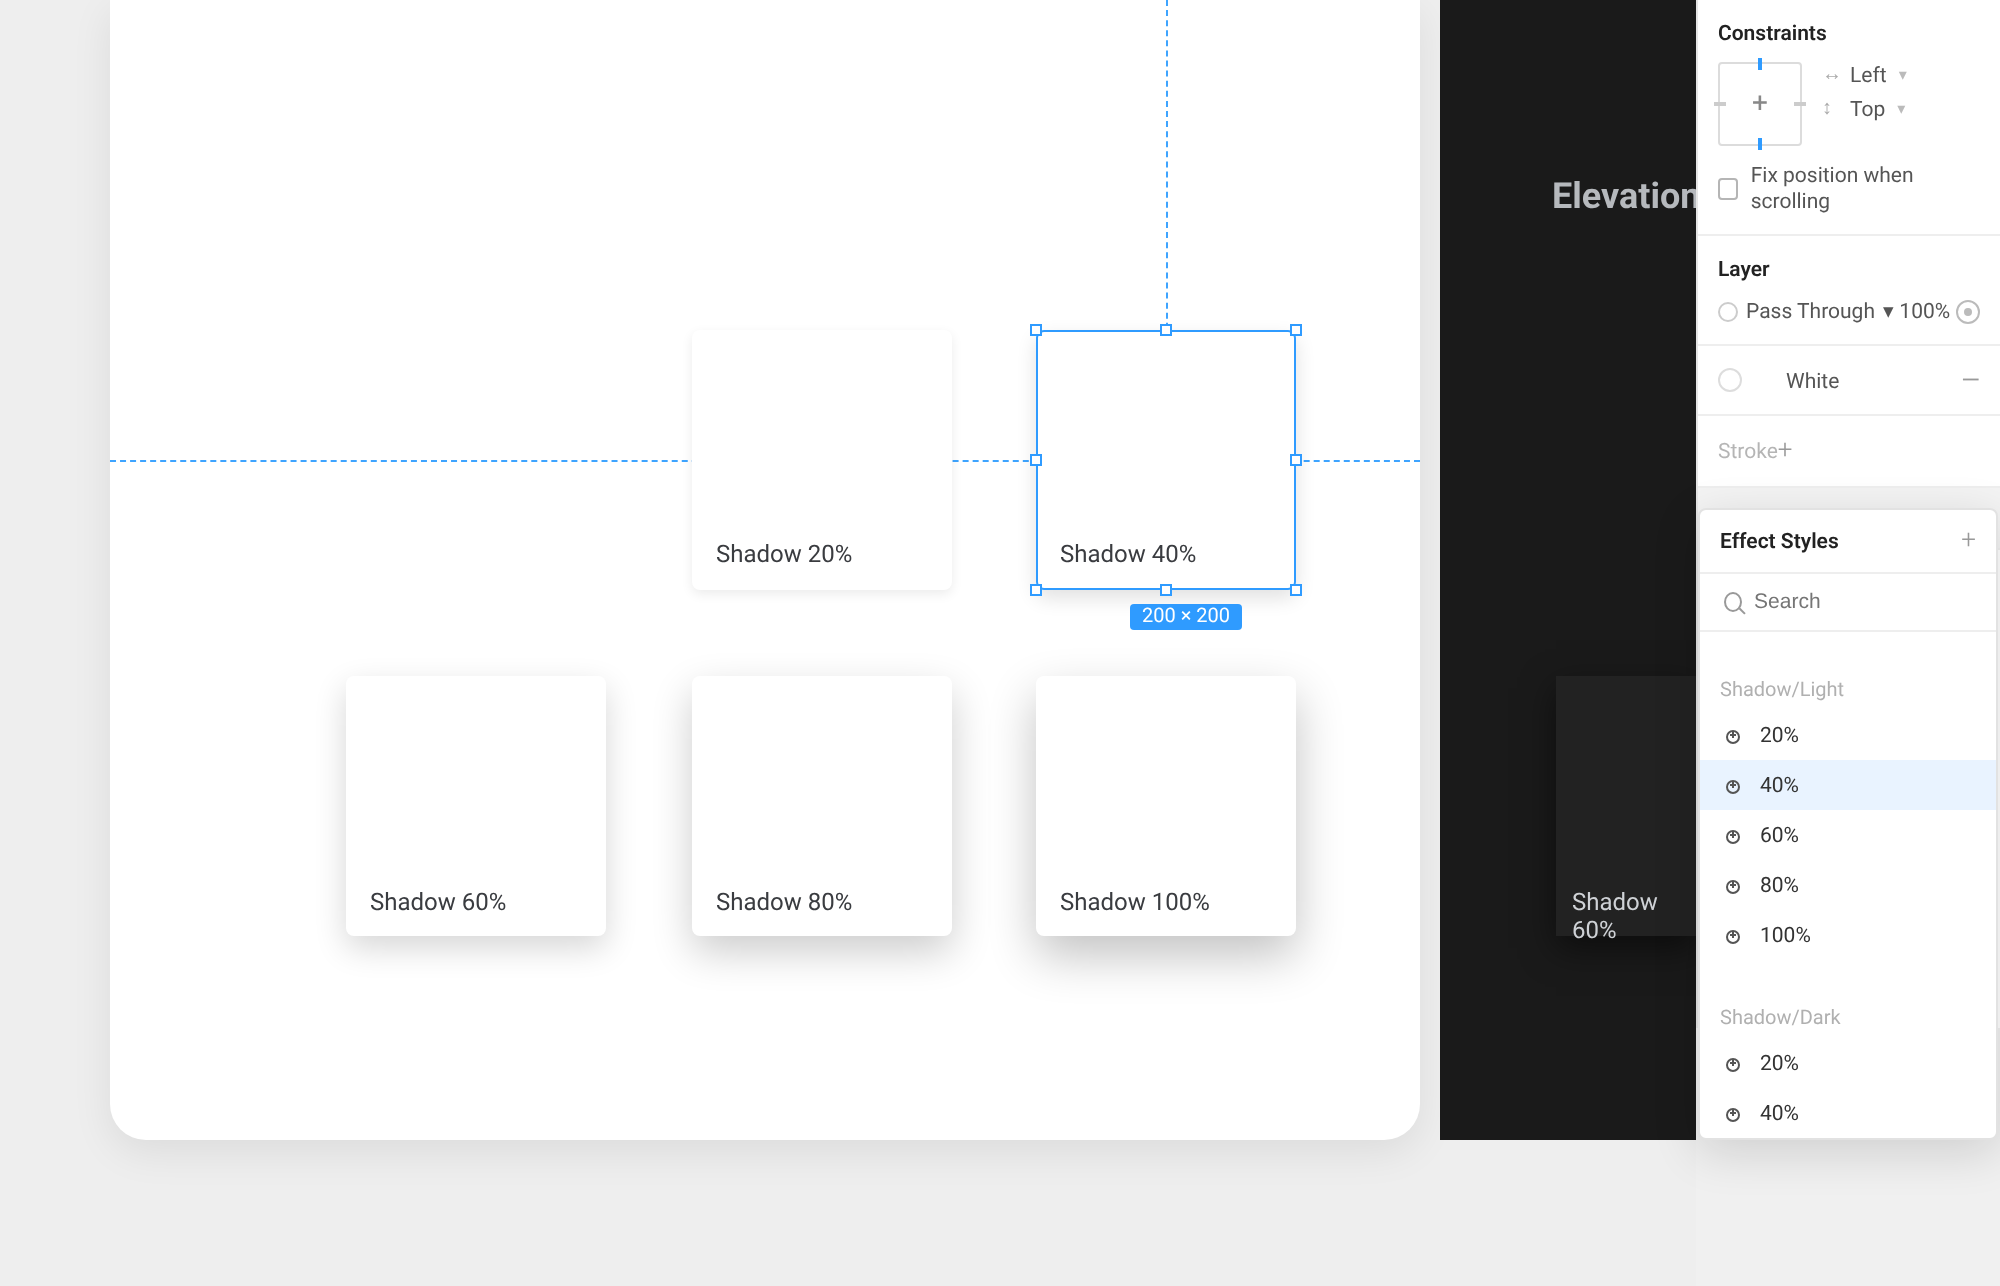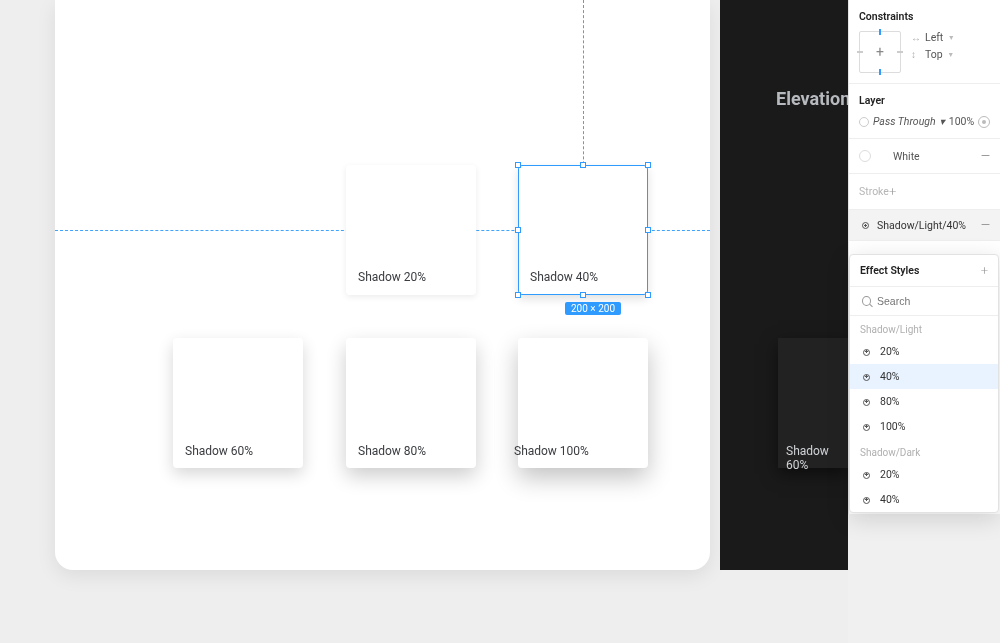--- a/index.html
+++ b/index.html
@@ -334,6 +334,10 @@
         </div>
       </div>
     </div>
+    <div class="check-row">
+      <span class="box"></span>
+      <span>Fix position when scrolling</span>
+    </div>
   </div>
 
   <div class="sect">

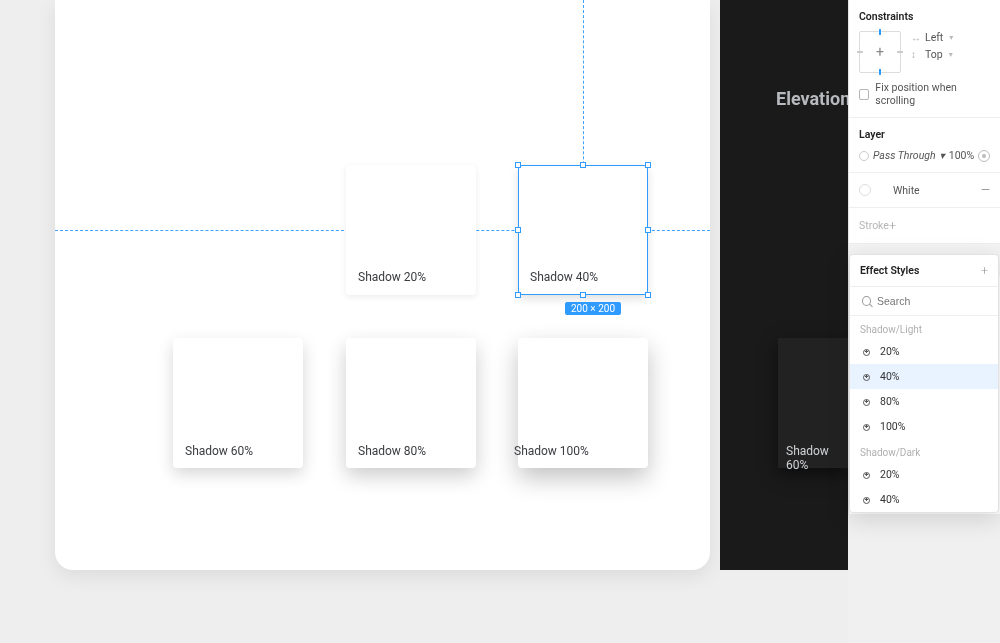--- a/index.html
+++ b/index.html
@@ -175,7 +175,7 @@
   }
   .blend {
     display:flex; align-items:center; gap:4px;
-    font-size:10.5px; color:#555;font-style:italic;
+    font-size:10.5px; color:#555;
   }
   .opacity-val { font-size:10.5px; color:#555; }
   .eye { width:12px; height:12px; border:1px solid #bbb; border-radius:50%; position:relative;}

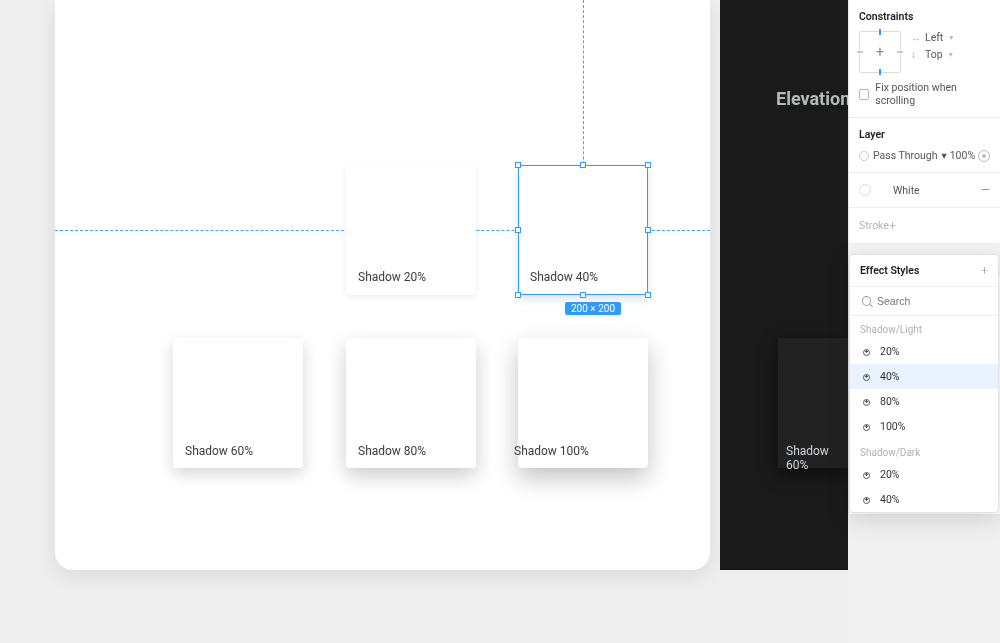--- a/index.html
+++ b/index.html
@@ -257,6 +257,7 @@
   .dd-group {
     font-size:10px; color:#b0b0b0;
     padding: 8px 10px 4px;
+    margin-top: 16px;
   }
   .dd-item {
     display:flex; align-items:center; gap:8px;

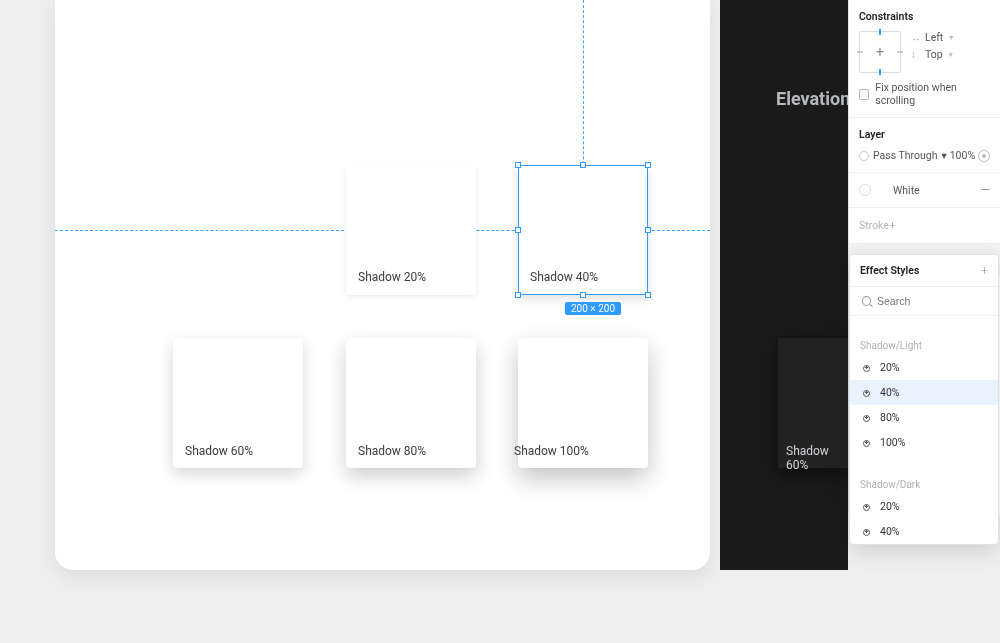--- a/index.html
+++ b/index.html
@@ -398,6 +398,10 @@
       </div>
     <div class="dd-item">
         <span class="sun-icon"></span>
+        <span>60%</span>
+      </div>
+    <div class="dd-item">
+        <span class="sun-icon"></span>
         <span>80%</span>
       </div>
     <div class="dd-item">

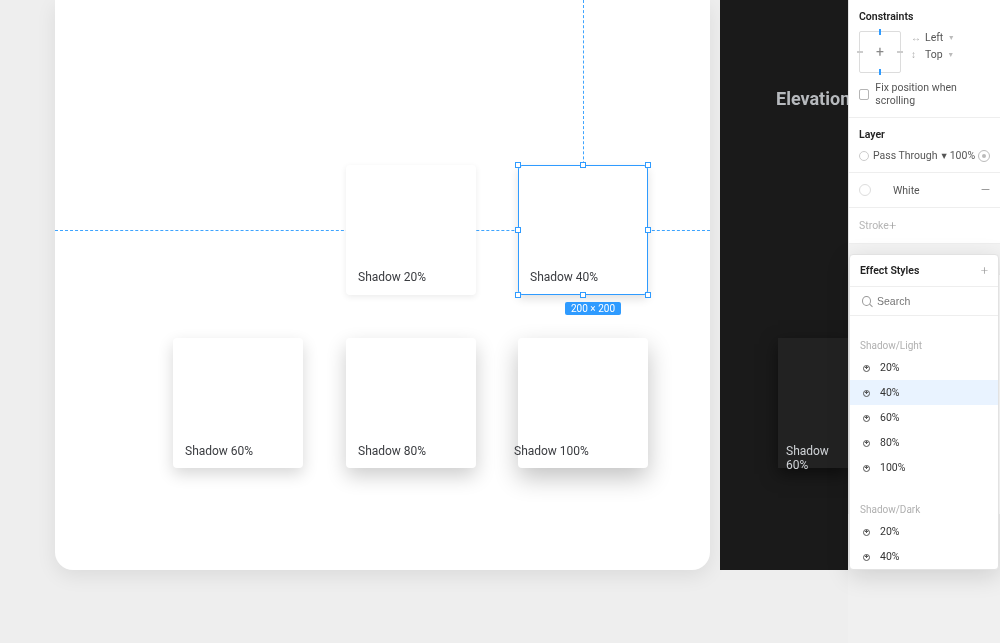--- a/index.html
+++ b/index.html
@@ -304,7 +304,7 @@
   <div class="card-label" style="left:358px; top:444px;">Shadow 80%</div>
 
   <div class="card sh100" style="left:518px; top:338px;"></div>
-  <div class="card-label" style="left:514px; top:444px;">Shadow 100%</div>
+  <div class="card-label" style="left:530px; top:444px;">Shadow 100%</div>
 
   <div class="dark-card" style="left:778px; top:338px;"></div>
   <div class="dark-card-label" style="left:786px; top:444px;">Shadow 60%</div>

